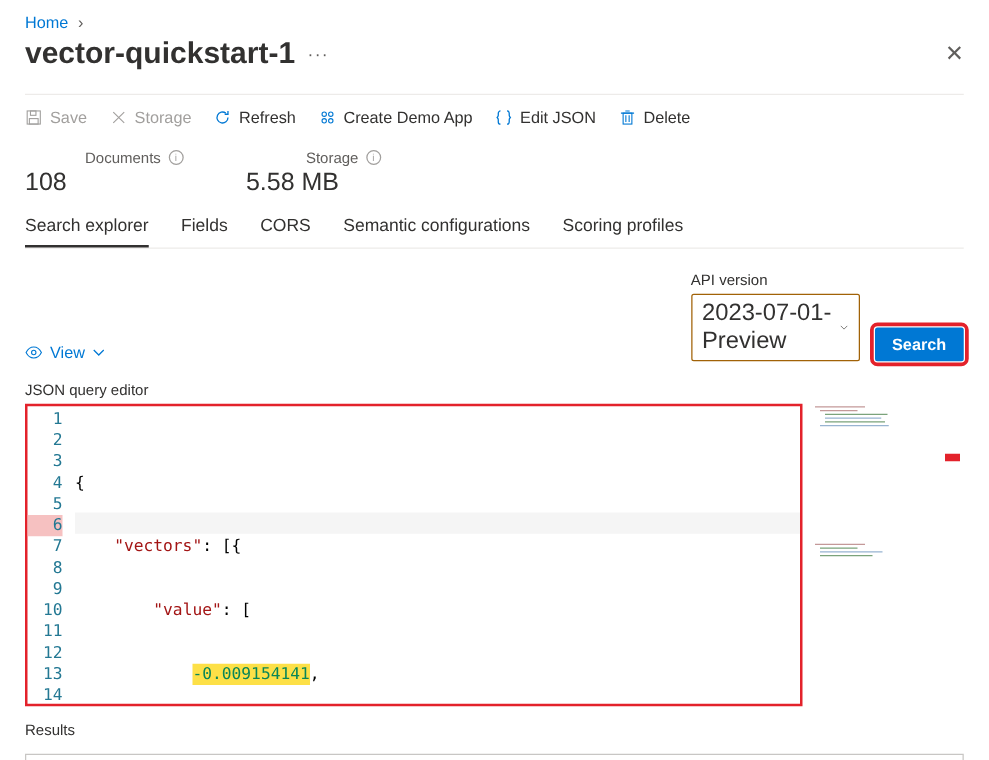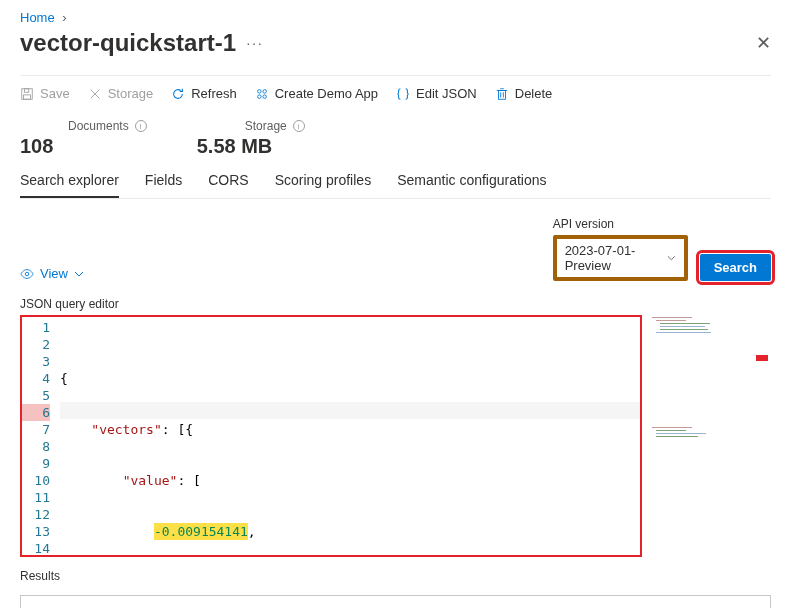--- a/index.html
+++ b/index.html
@@ -30,7 +30,7 @@
   .tool-item svg { width: 14px; height: 14px; }
   .stats { display: flex; gap: 50px; padding: 8px 0 14px 0; }
   .stat-label { font-size: 12px; color: #605e5c; display: flex; align-items: center; gap: 6px; margin-left: 48px; }
-  .stat-value { font-size: 20px; font-weight: 700; margin-top: 2px; }
+  .stat-value { font-size: 20px; font-weight: 400; margin-top: 2px; }
   .info-icon { width: 12px; height: 12px; border: 1px solid #a19f9d; border-radius: 50%; display: inline-flex; align-items: center; justify-content: center; font-size: 8px; color: #a19f9d; }
   .tabs {
     display: flex; gap: 26px;

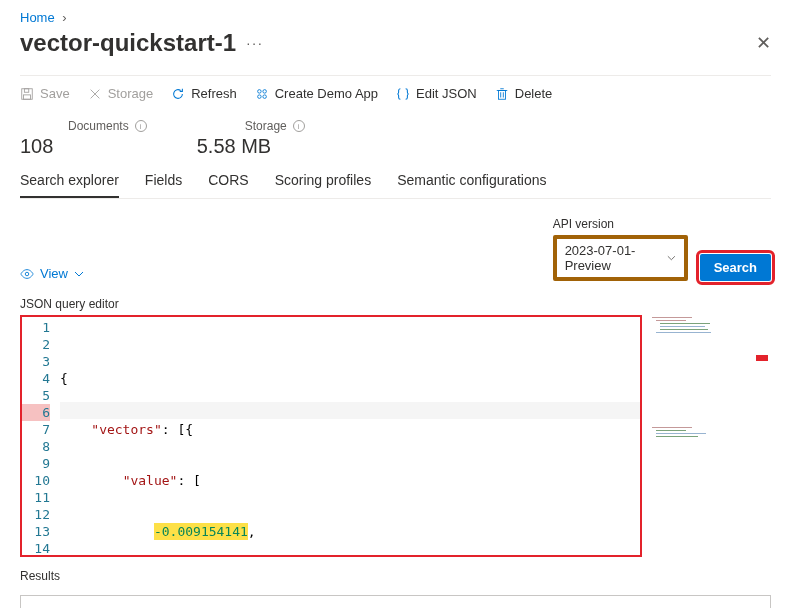--- a/index.html
+++ b/index.html
@@ -189,8 +189,8 @@
   <div class="tab active">Search explorer</div>
   <div class="tab">Fields</div>
   <div class="tab">CORS</div>
+  <div class="tab">Semantic configurations</div>
   <div class="tab">Scoring profiles</div>
-  <div class="tab">Semantic configurations</div>
 </div>
 
 <div class="subbar">

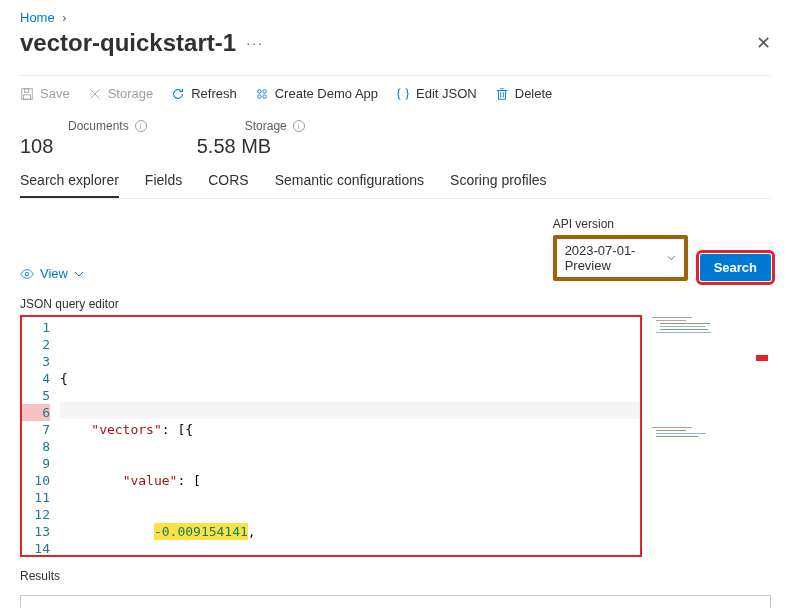--- a/index.html
+++ b/index.html
@@ -51,8 +51,8 @@
   .api-group { display: flex; flex-direction: column; gap: 4px; }
   .api-label { font-size: 12px; }
   .api-select {
-    border: 4px solid #a16207; border-radius: 2px; padding: 4px 8px;
-    font-size: 13px; width: 135px;
+    border: 1px solid #a16207; border-radius: 2px; padding: 4px 8px;
+    font-size: 19px; width: 135px;
     display: flex; justify-content: space-between; align-items: center;
     cursor: pointer;
   }

